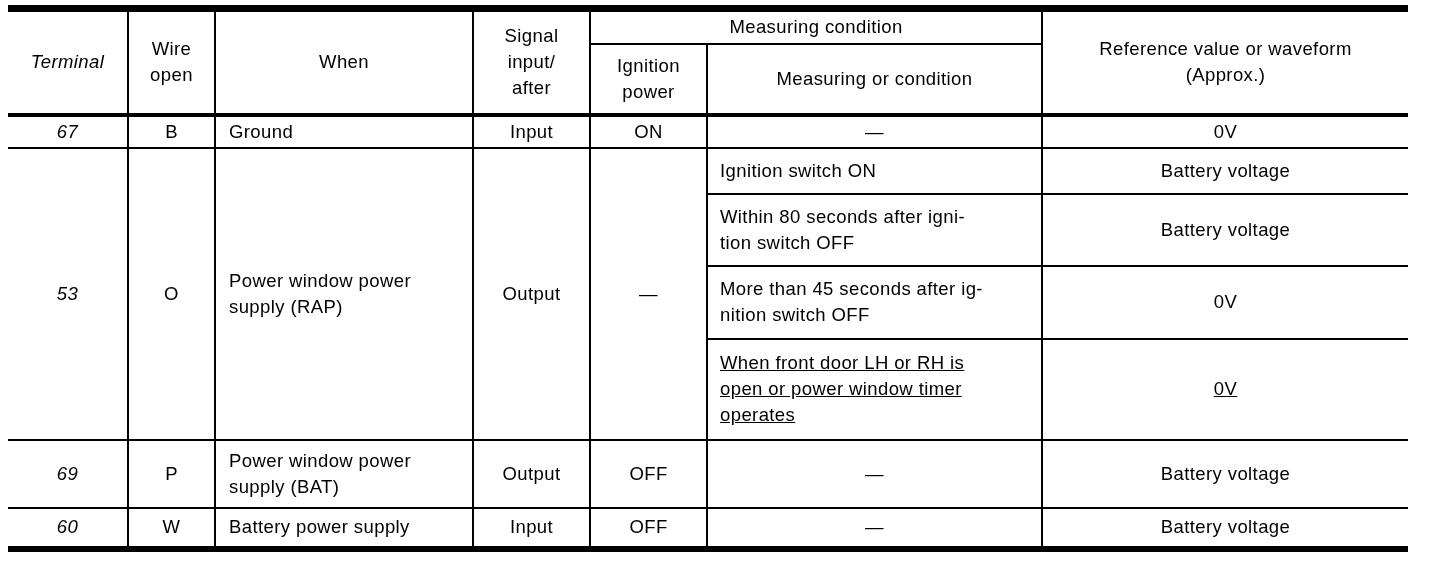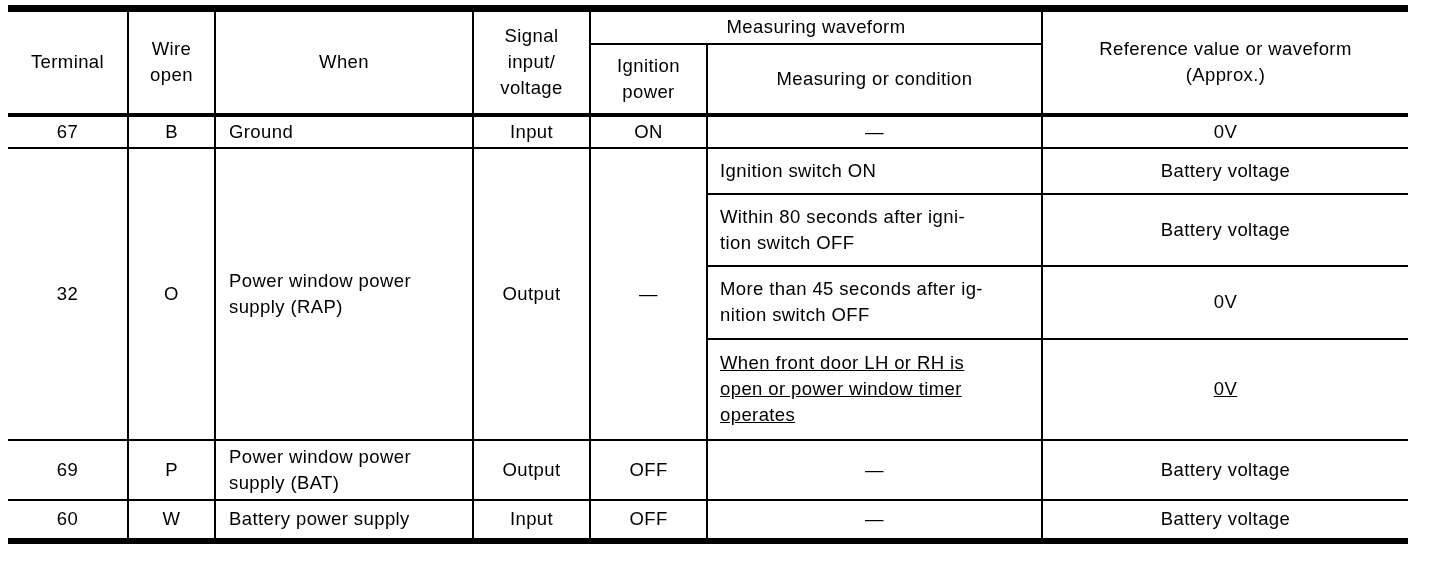--- a/index.html
+++ b/index.html
@@ -80,7 +80,7 @@
       <th rowspan="2" class="hsep">When</th>
       <th rowspan="2" class="hsep">Signal
 input/
-voltage</th>
+after</th>
       <th colspan="2">Measuring waveform</th>
       <th rowspan="2" class="last hsep">Reference value or waveform
 (Approx.)</th>

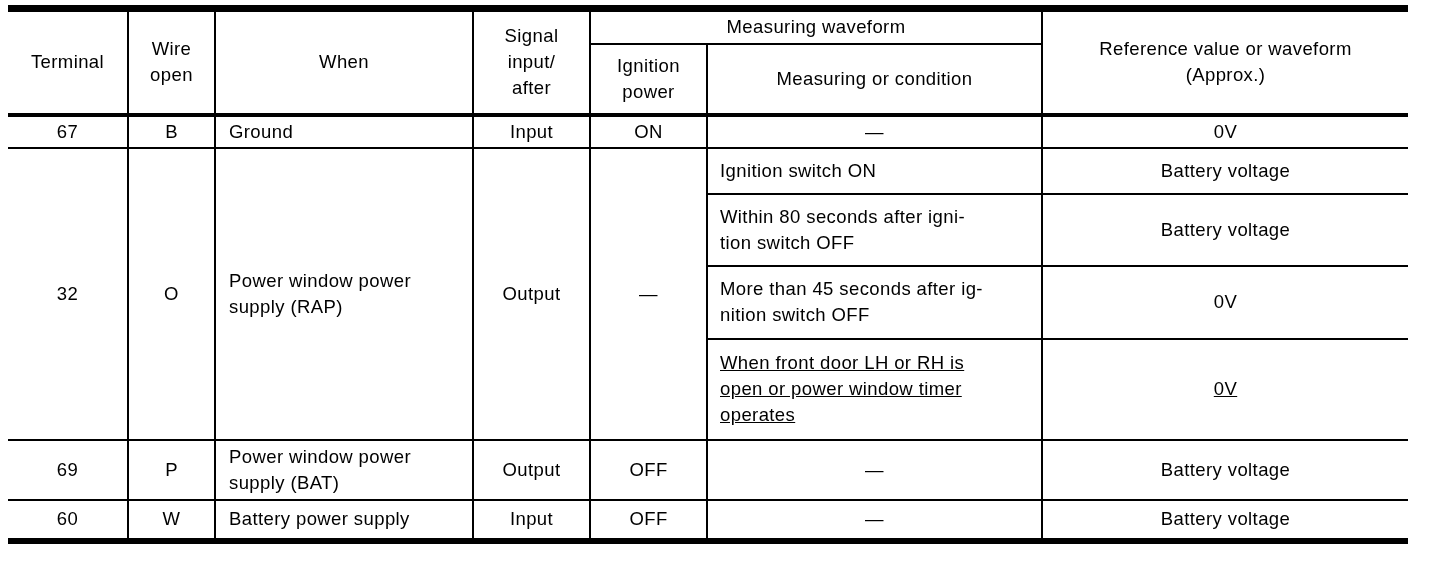--- a/index.html
+++ b/index.html
@@ -81,7 +81,7 @@
       <th rowspan="2" class="hsep">Signal
 input/
 after</th>
-      <th colspan="2">Measuring waveform</th>
+      <th colspan="2">Measuring condition</th>
       <th rowspan="2" class="last hsep">Reference value or waveform
 (Approx.)</th>
     </tr>

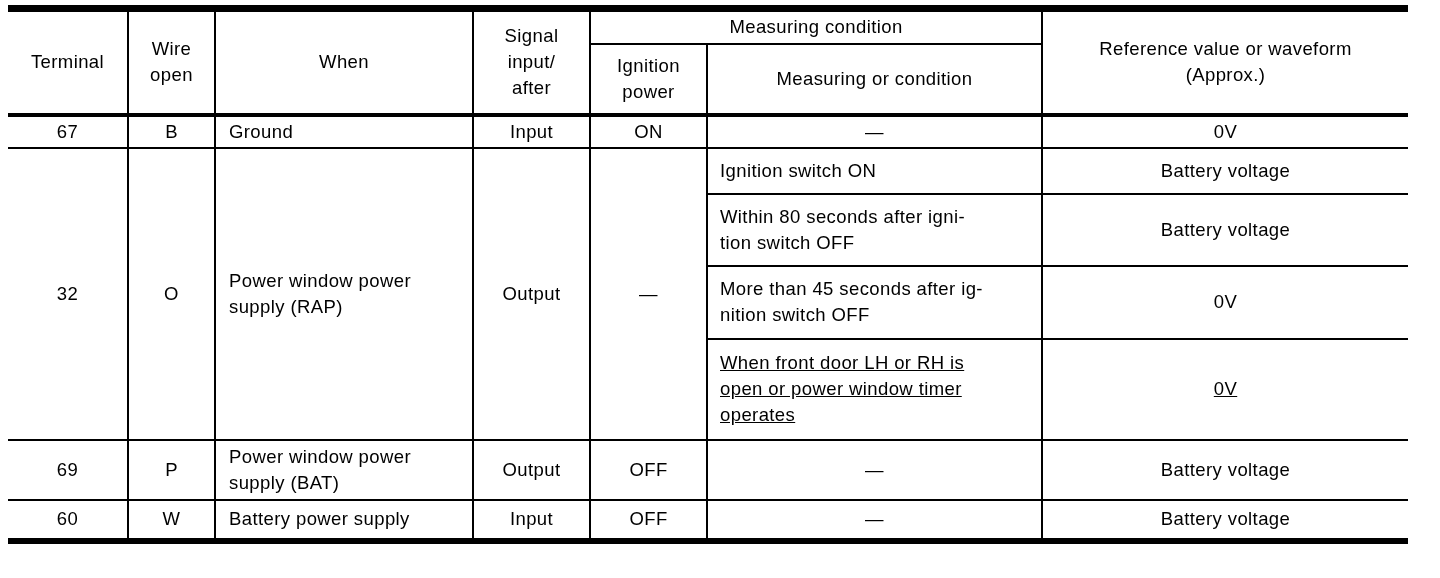--- a/index.html
+++ b/index.html
@@ -33,7 +33,7 @@
     overflow: hidden;
   }
   
-  .first { border-left: none; }
+  .first { border-left: none; font-style: italic; }
   .last  { border-right: none; }
   
   .hsep { border-bottom: 4px solid #000; }

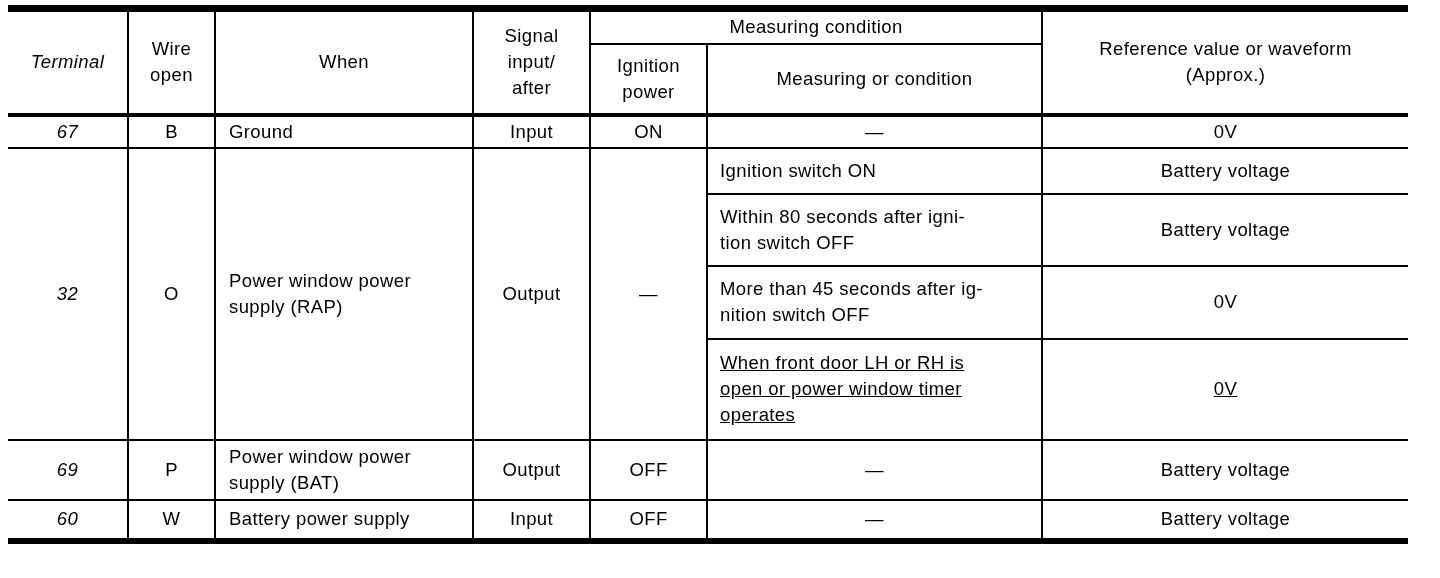--- a/index.html
+++ b/index.html
@@ -105,7 +105,7 @@
     </tr>
 
     <tr class="r68a">
-      <td rowspan="4" class="first">32</td>
+      <td rowspan="4" class="first">53</td>
       <td rowspan="4">O</td>
       <td rowspan="4" class="left">Power window power
 supply (RAP)</td>

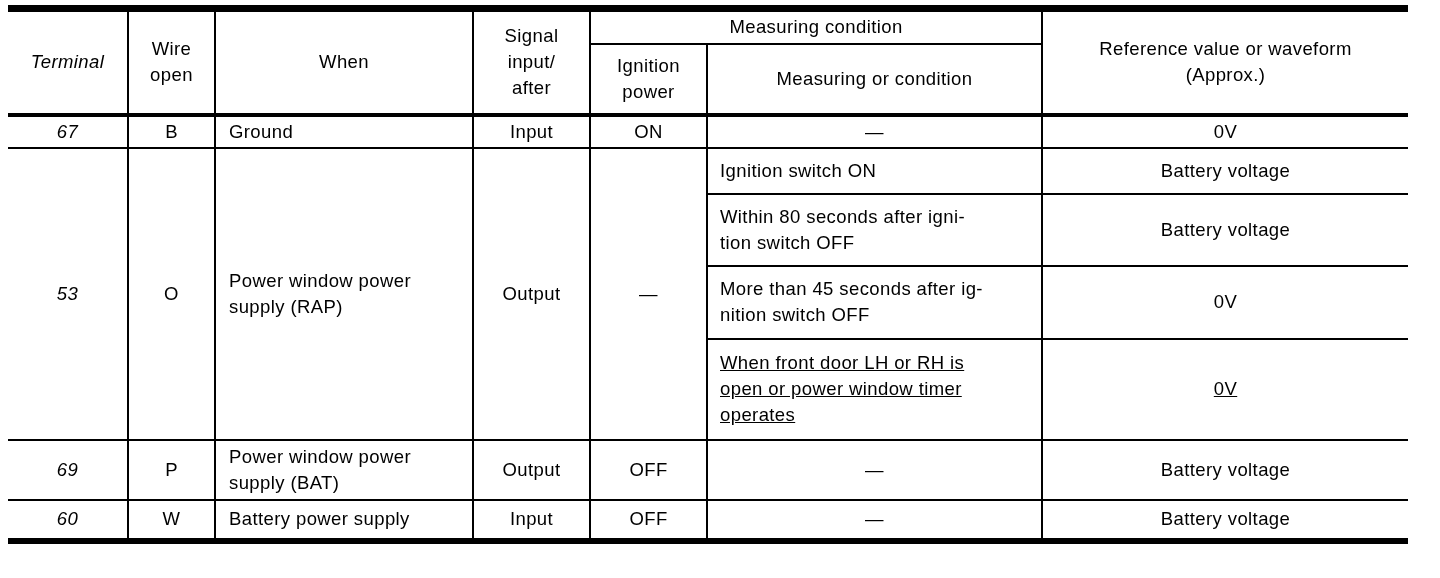--- a/index.html
+++ b/index.html
@@ -55,7 +55,7 @@
   tr.r68b { height: 72px; }
   tr.r68c { height: 73px; }
   tr.r68d { height: 101px; text-decoration: underline; }
-  tr.r69 { height: 60px; }
+  tr.r69 { height: 68px; }
   tr.r70 { height: 41px; }
 </style>
 </head>

